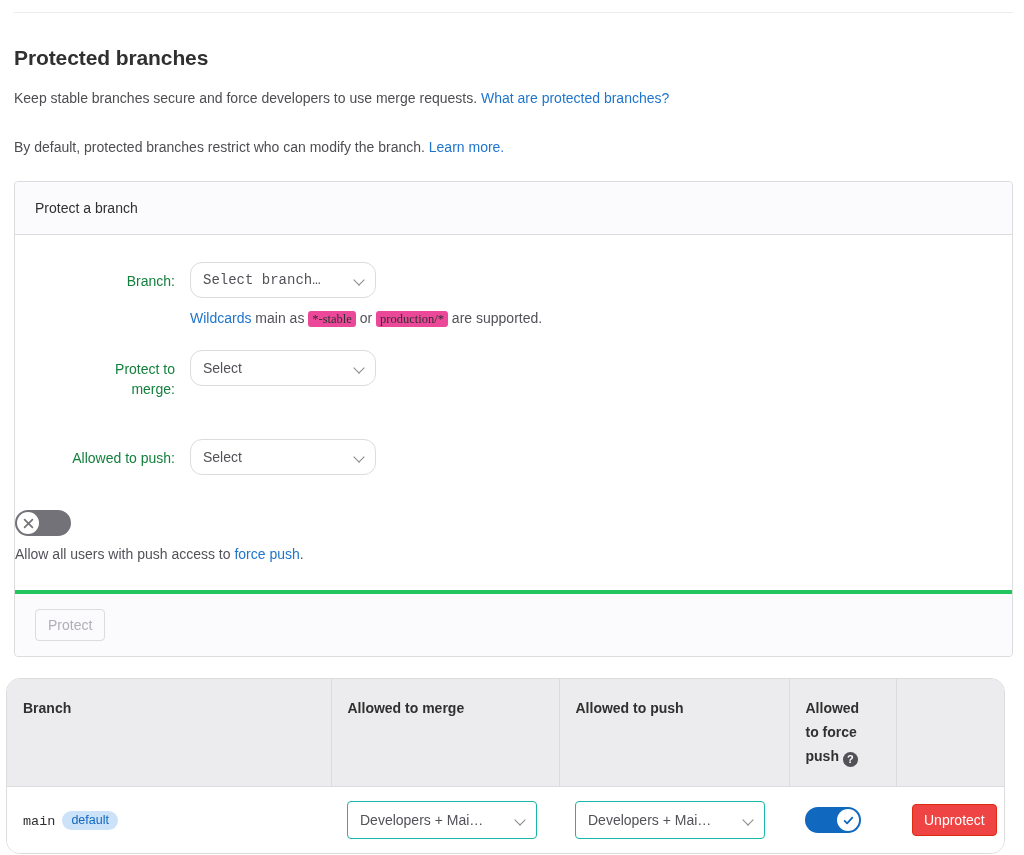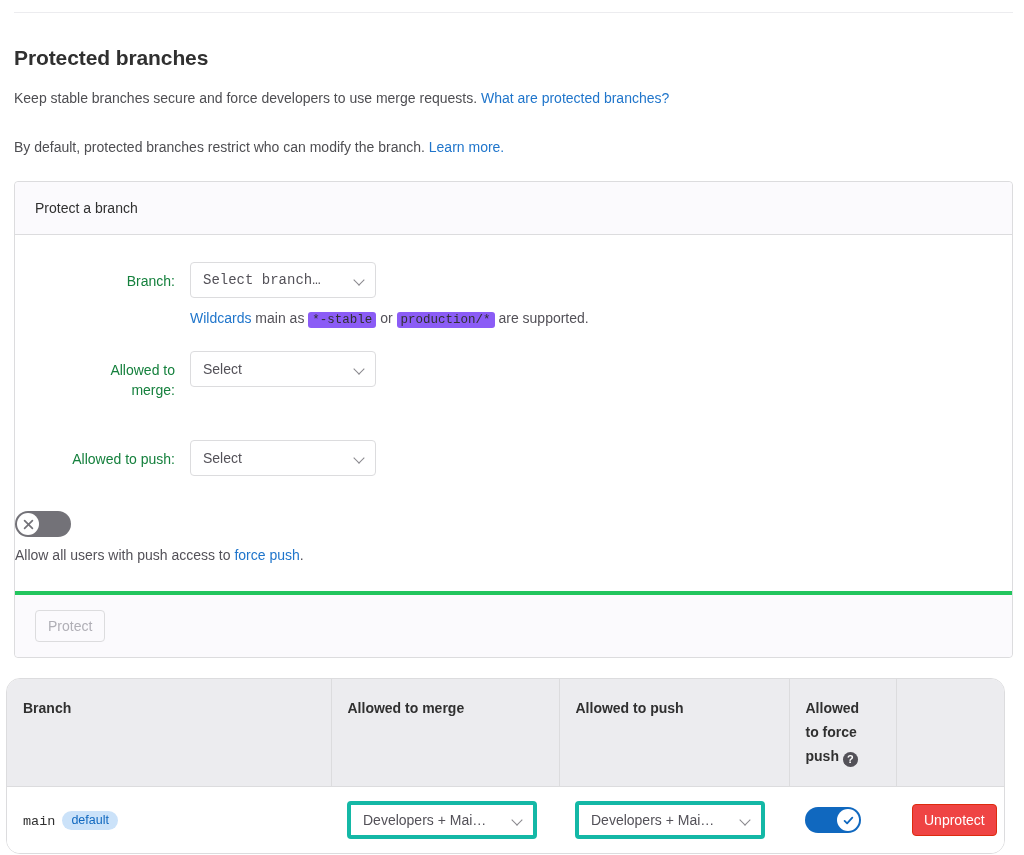--- a/index.html
+++ b/index.html
@@ -85,7 +85,7 @@
   .dd {
     display: inline-flex; align-items: center; justify-content: space-between;
     border: 1px solid #dcdcde;
-    border-radius: 4px;
+    border-radius: 12px;
     background: #ffffff;
     height: 36px;
     padding: 0 10px 0 12px;

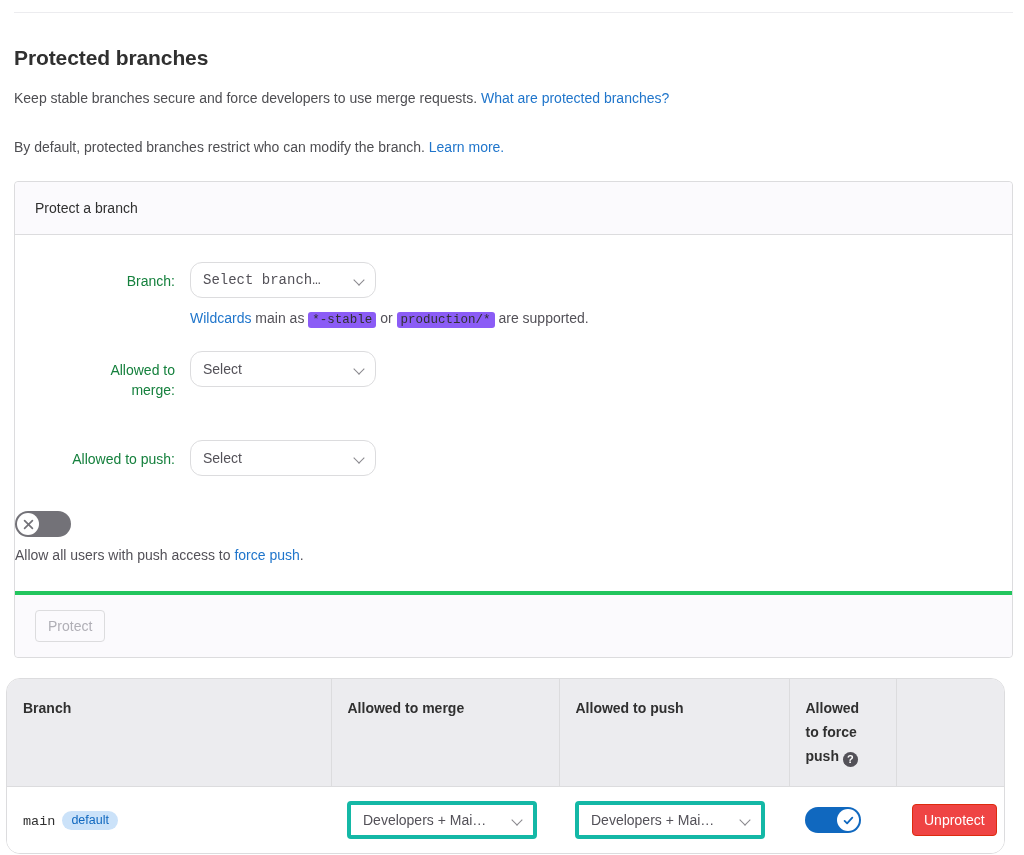--- a/index.html
+++ b/index.html
@@ -113,10 +113,10 @@
     font-size: 14px; line-height: 18px; color: #535158;
   }
   code.chip {
-    background: #8b5cf6;
+    background: #ec4899;
     border-radius: 3px;
     padding: 1px 4px;
-    font-family: Liberation Mono, monospace;
+    font-family: Liberation Serif, serif;
     font-size: 12.5px;
     color: #303030;
   }

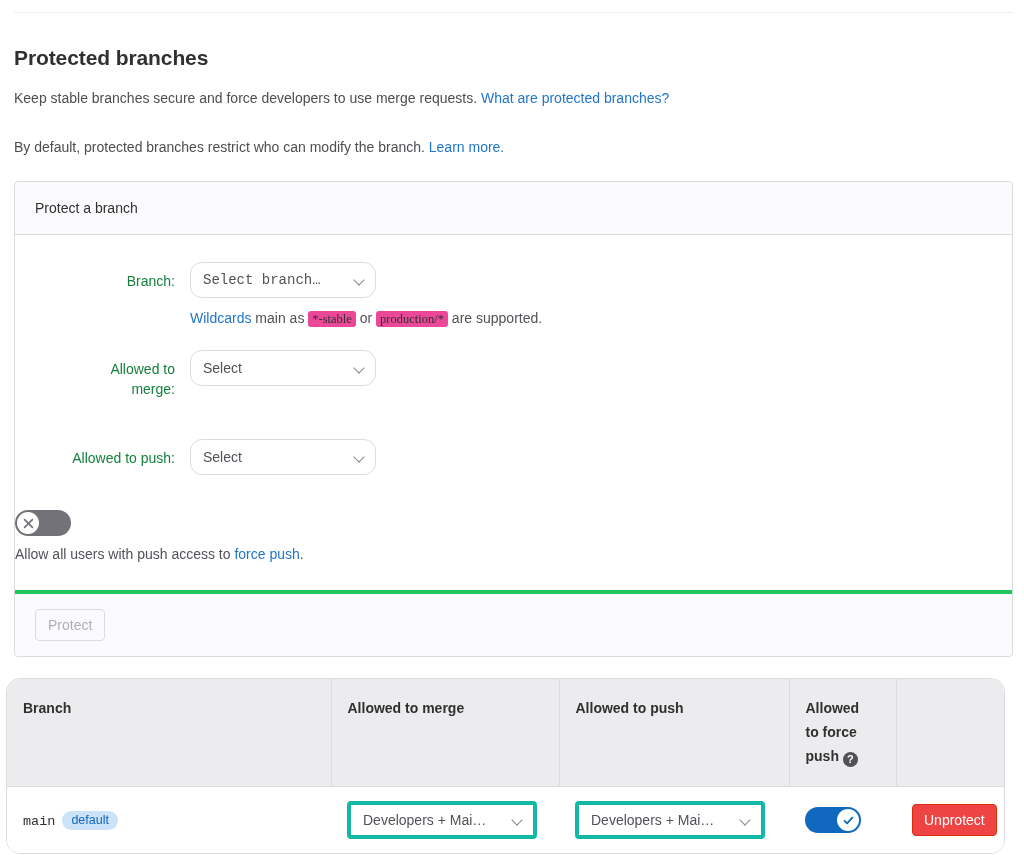--- a/index.html
+++ b/index.html
@@ -270,7 +270,7 @@
 
       <div class="form-row row-merge">
         <div class="form-label">
-          <span class="nowrap-label">Allowed to</span><br>
+          <span class="nowrap-label">Protect to</span><br>
           <span class="nowrap-label">merge:</span>
         </div>
         <div class="form-field">

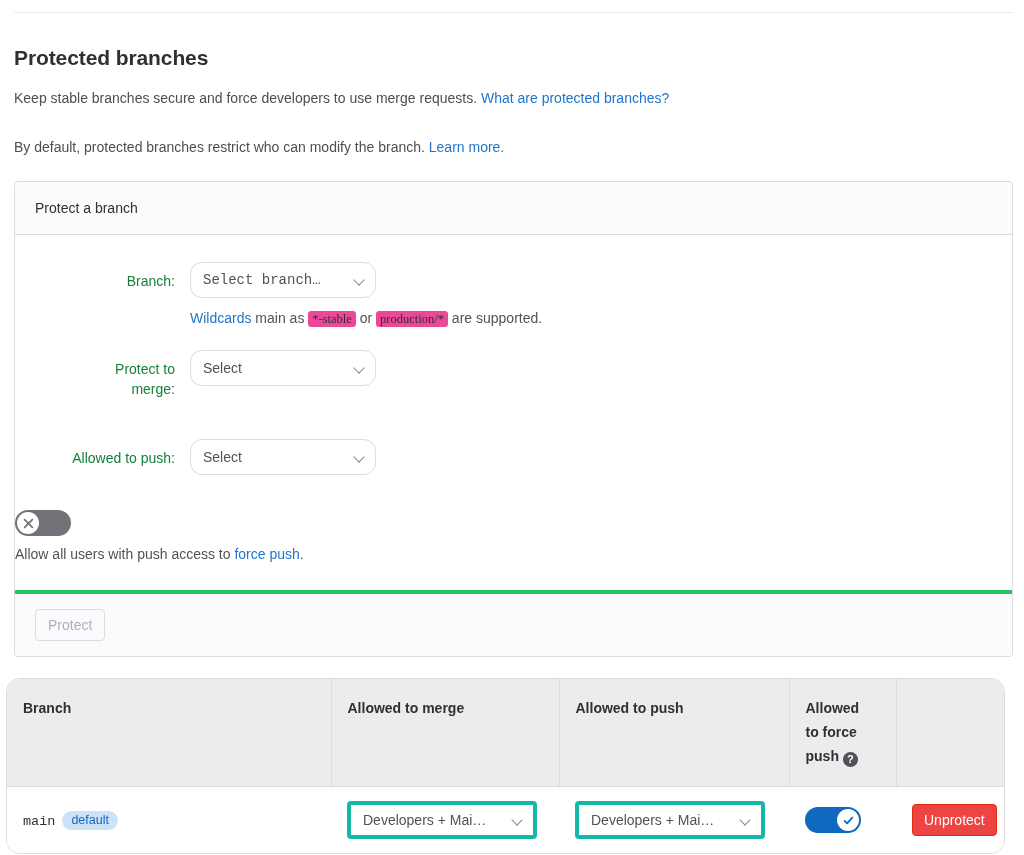--- a/index.html
+++ b/index.html
@@ -217,7 +217,7 @@
   }
   .dd-row {
     display: inline-flex; align-items: center; justify-content: space-between;
-    border: 4px solid #14b8a6; border-radius: 4px; background: #fff;
+    border: 1px solid #14b8a6; border-radius: 4px; background: #fff;
     width: 190px; height: 38px; padding: 0 10px 0 12px;
     font-size: 14px; color: #535158; cursor: pointer; white-space: nowrap;
   }

